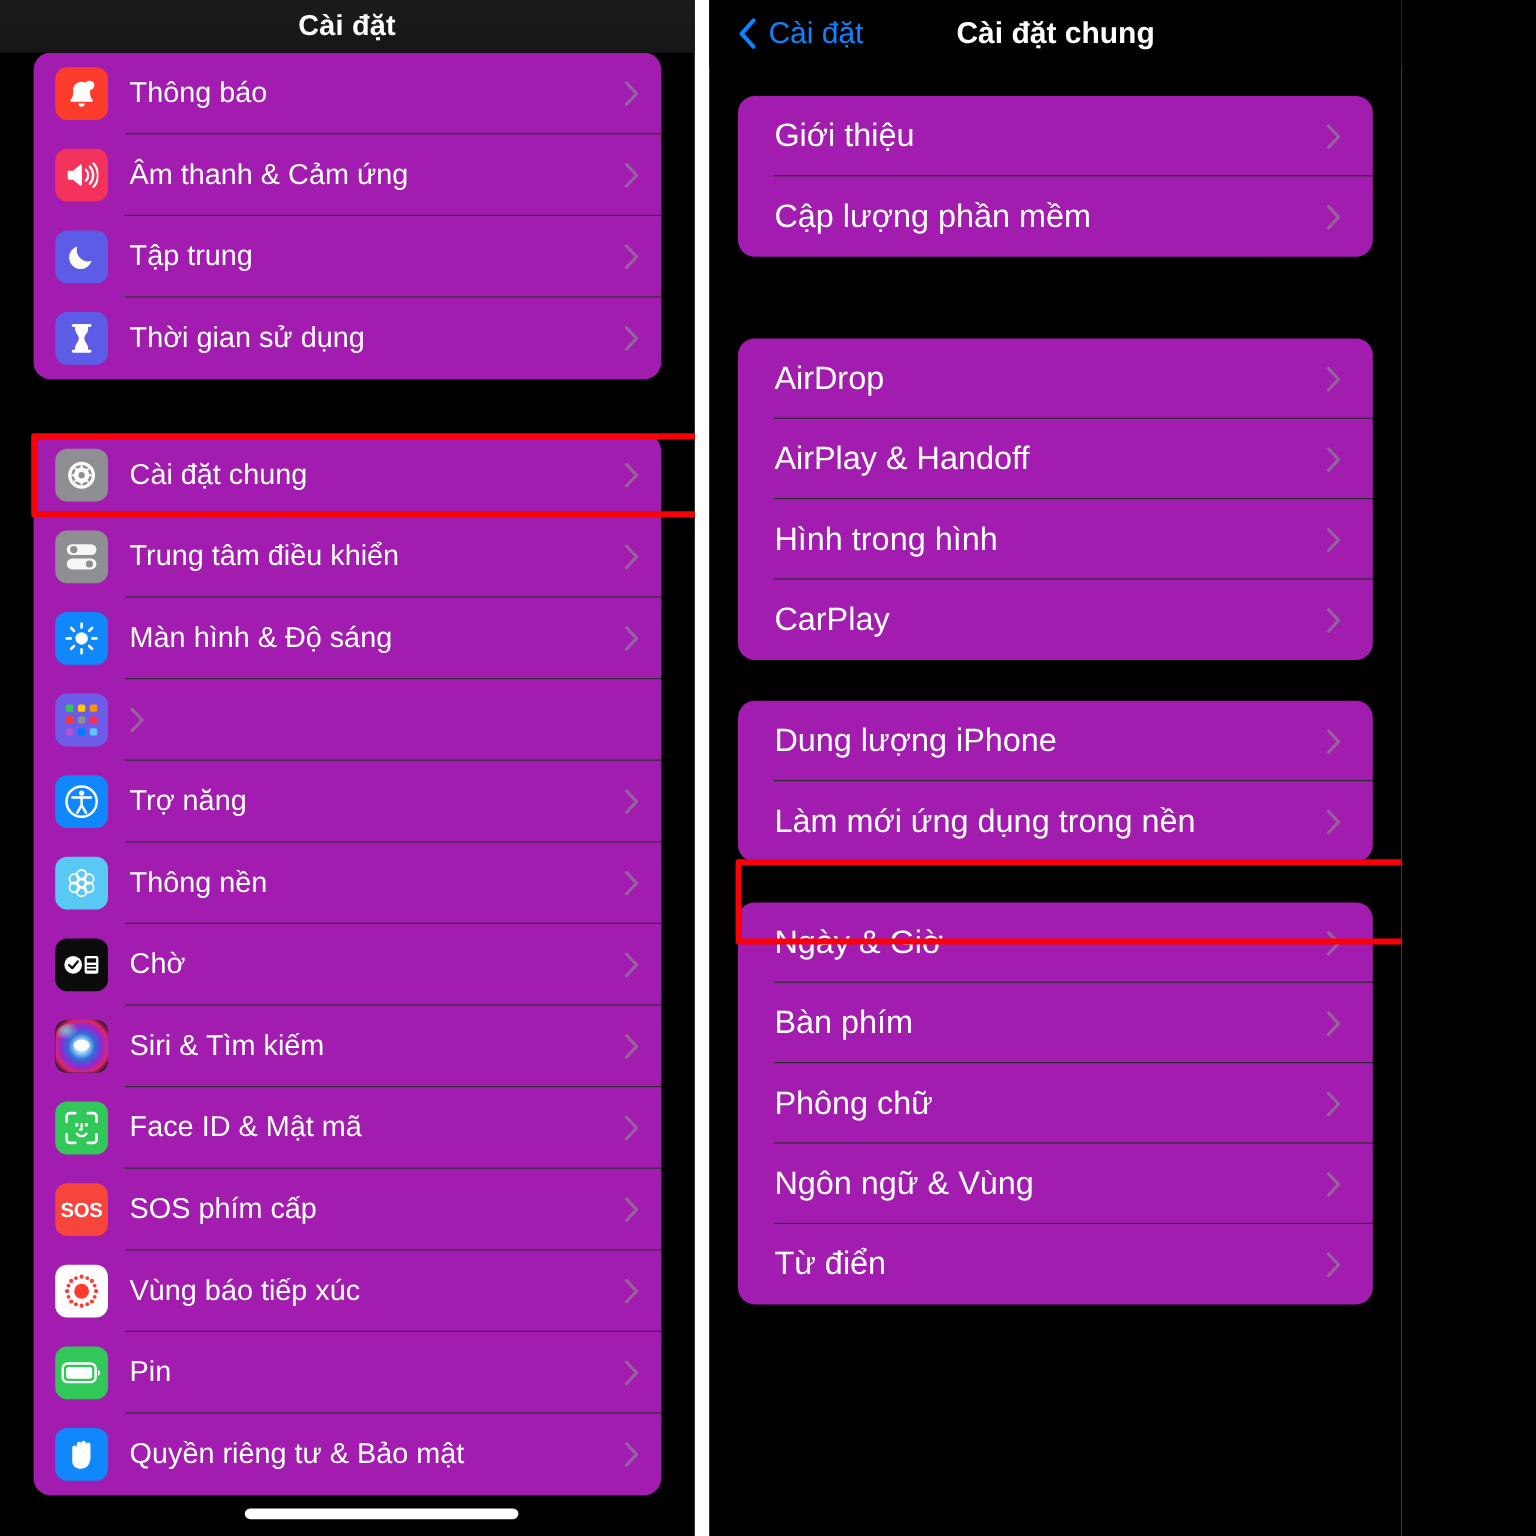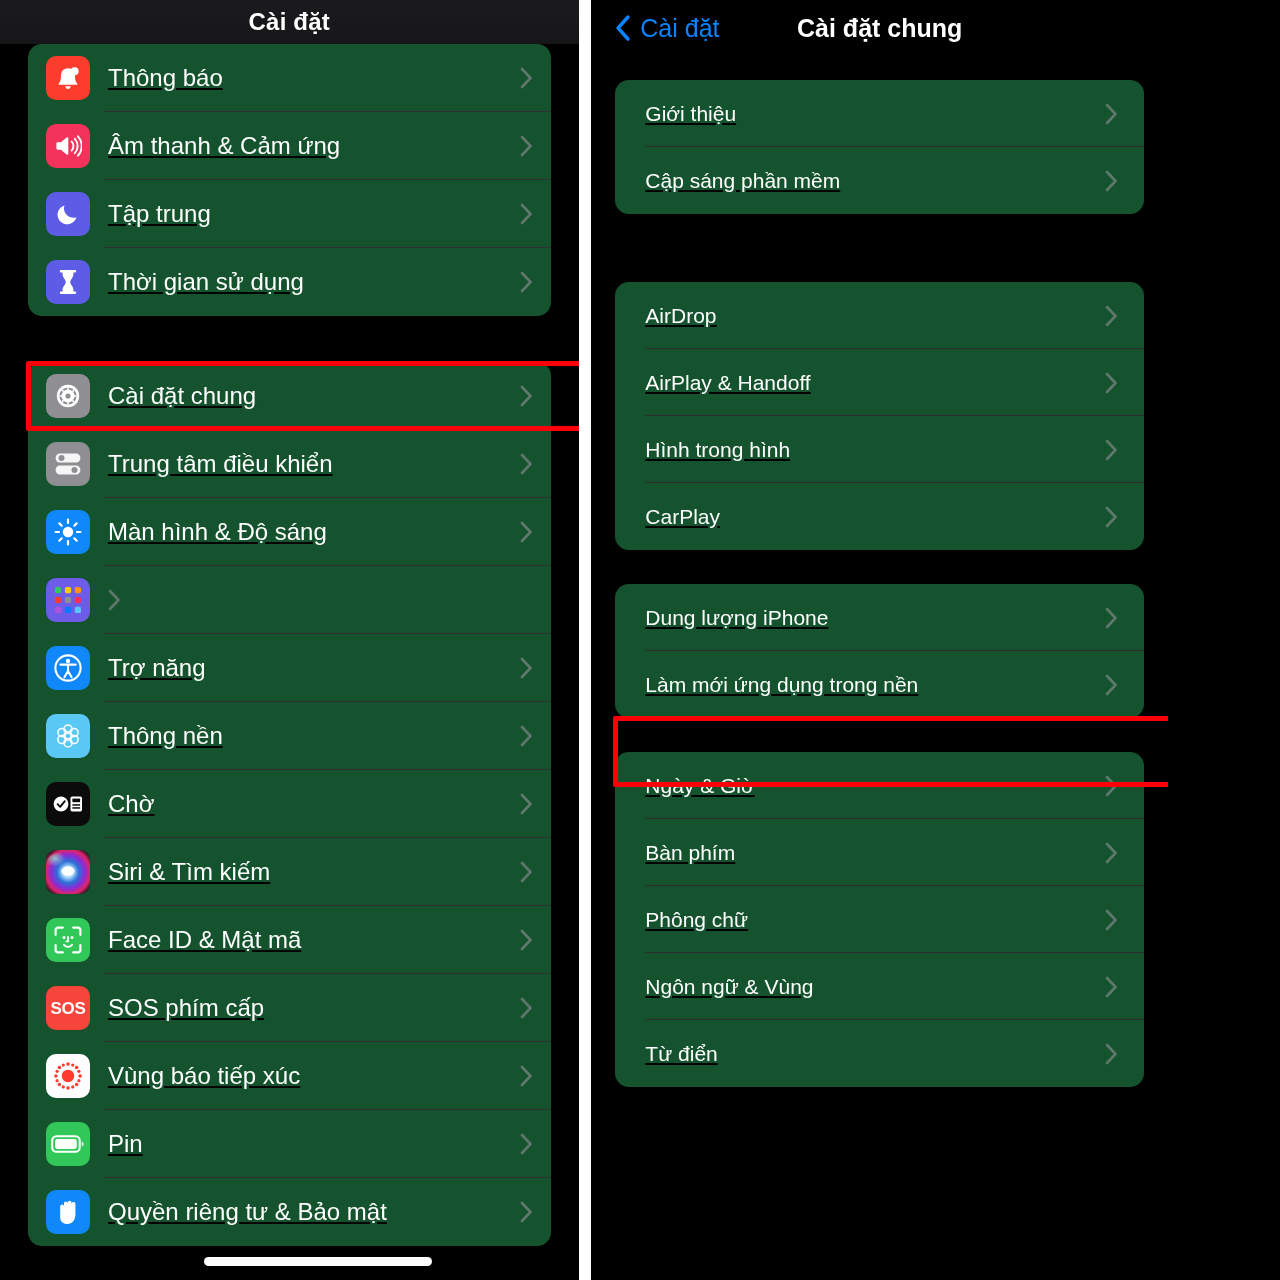--- a/index.html
+++ b/index.html
@@ -56,10 +56,9 @@
 
   
   .card {
-    background:#14532d;
+    background:#a21caf;
     border-radius:14px;
     overflow:hidden;
-    text-decoration:underline;
   }
 
   

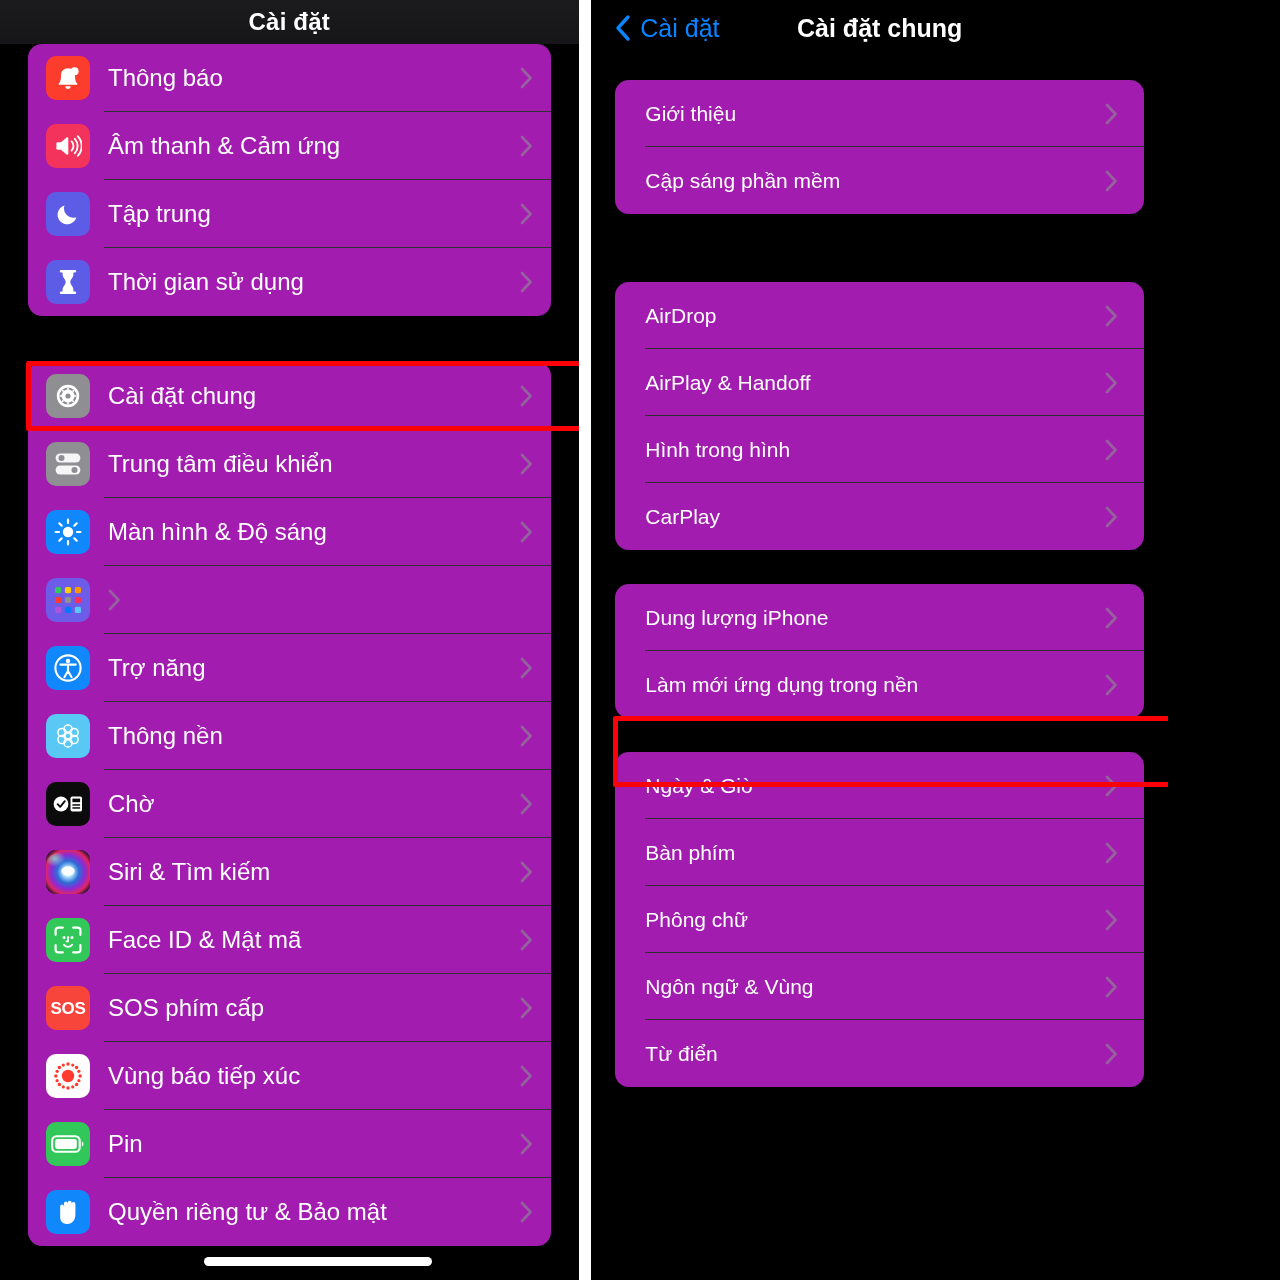--- a/index.html
+++ b/index.html
@@ -82,7 +82,7 @@
     color:#fff; font-size:24px; font-weight:400; white-space:nowrap;
     flex:1 1 auto;
   }
-  .row-right .row-label { font-size:21px; }
+  .row-right .row-label { font-size:27px; }
 
   .chev {
     flex:0 0 auto; width:13px; height:22px; opacity:.62;

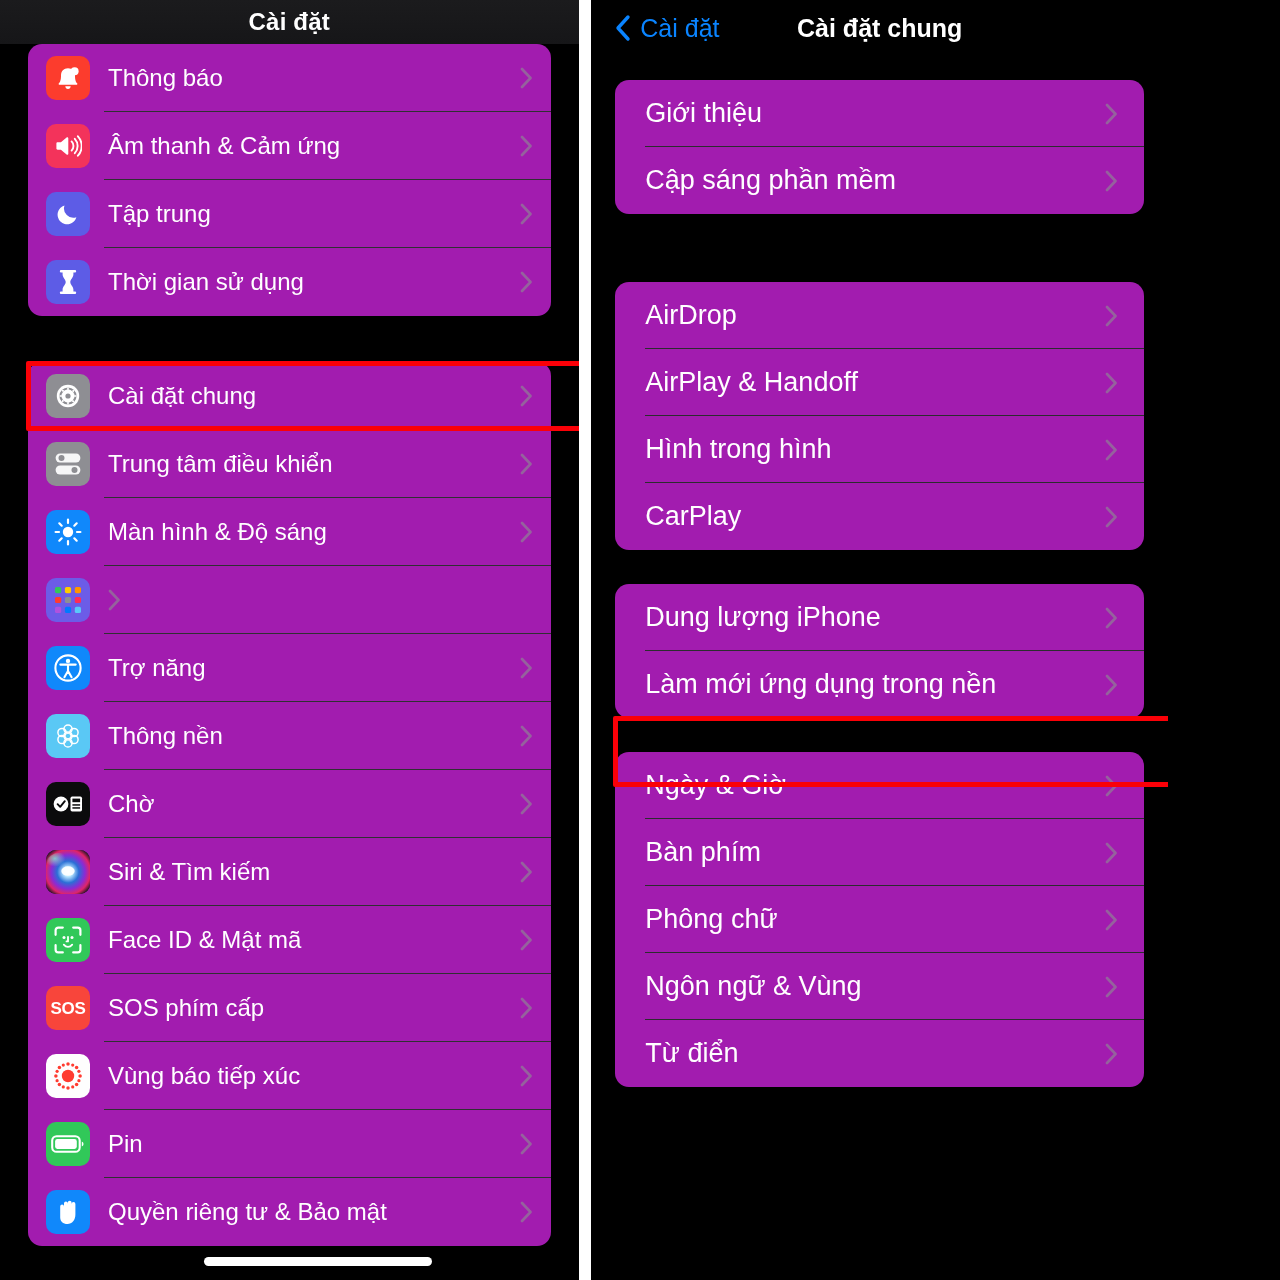--- a/index.html
+++ b/index.html
@@ -502,7 +502,7 @@
             <div class="sep"></div>
           </div>
           <div class="row row-right">
-            <div class="row-label">Cập sáng phần mềm</div>
+            <div class="row-label">Cập lượng phần mềm</div>
             <div class="chev">
               <svg width="13" height="22" viewBox="0 0 13 22">
     <polyline points="2,2 10.5,11 2,20" fill="none" stroke="#8e8e93" stroke-width="2.6" stroke-linecap="round" stroke-linejoin="round"></polyline>

